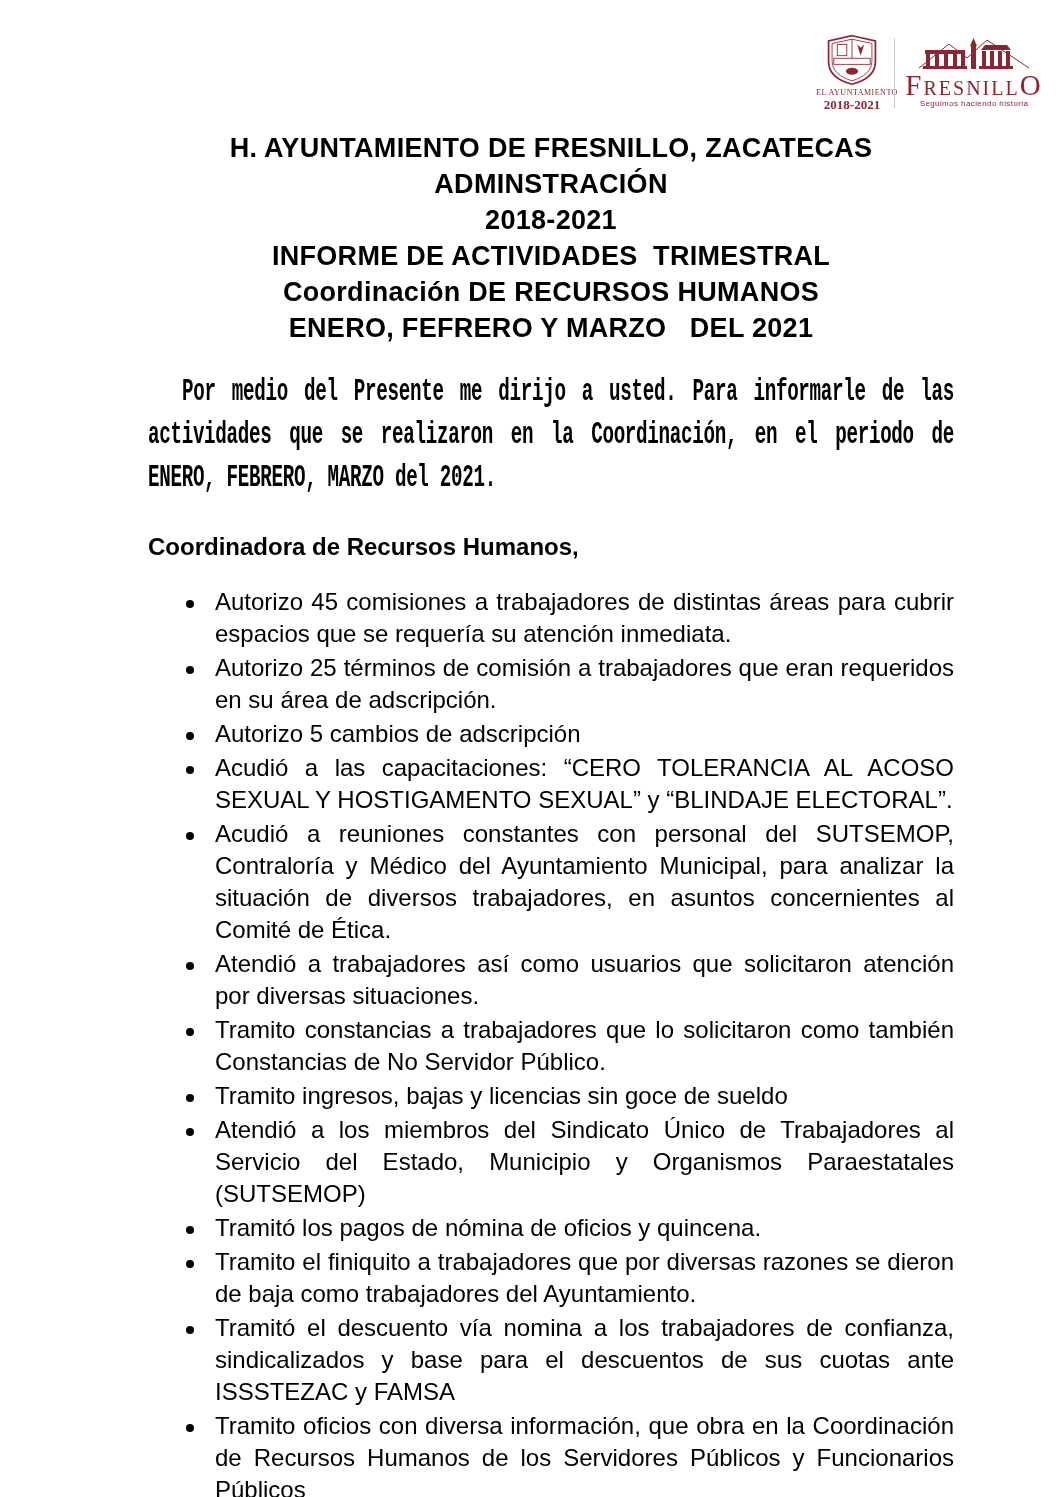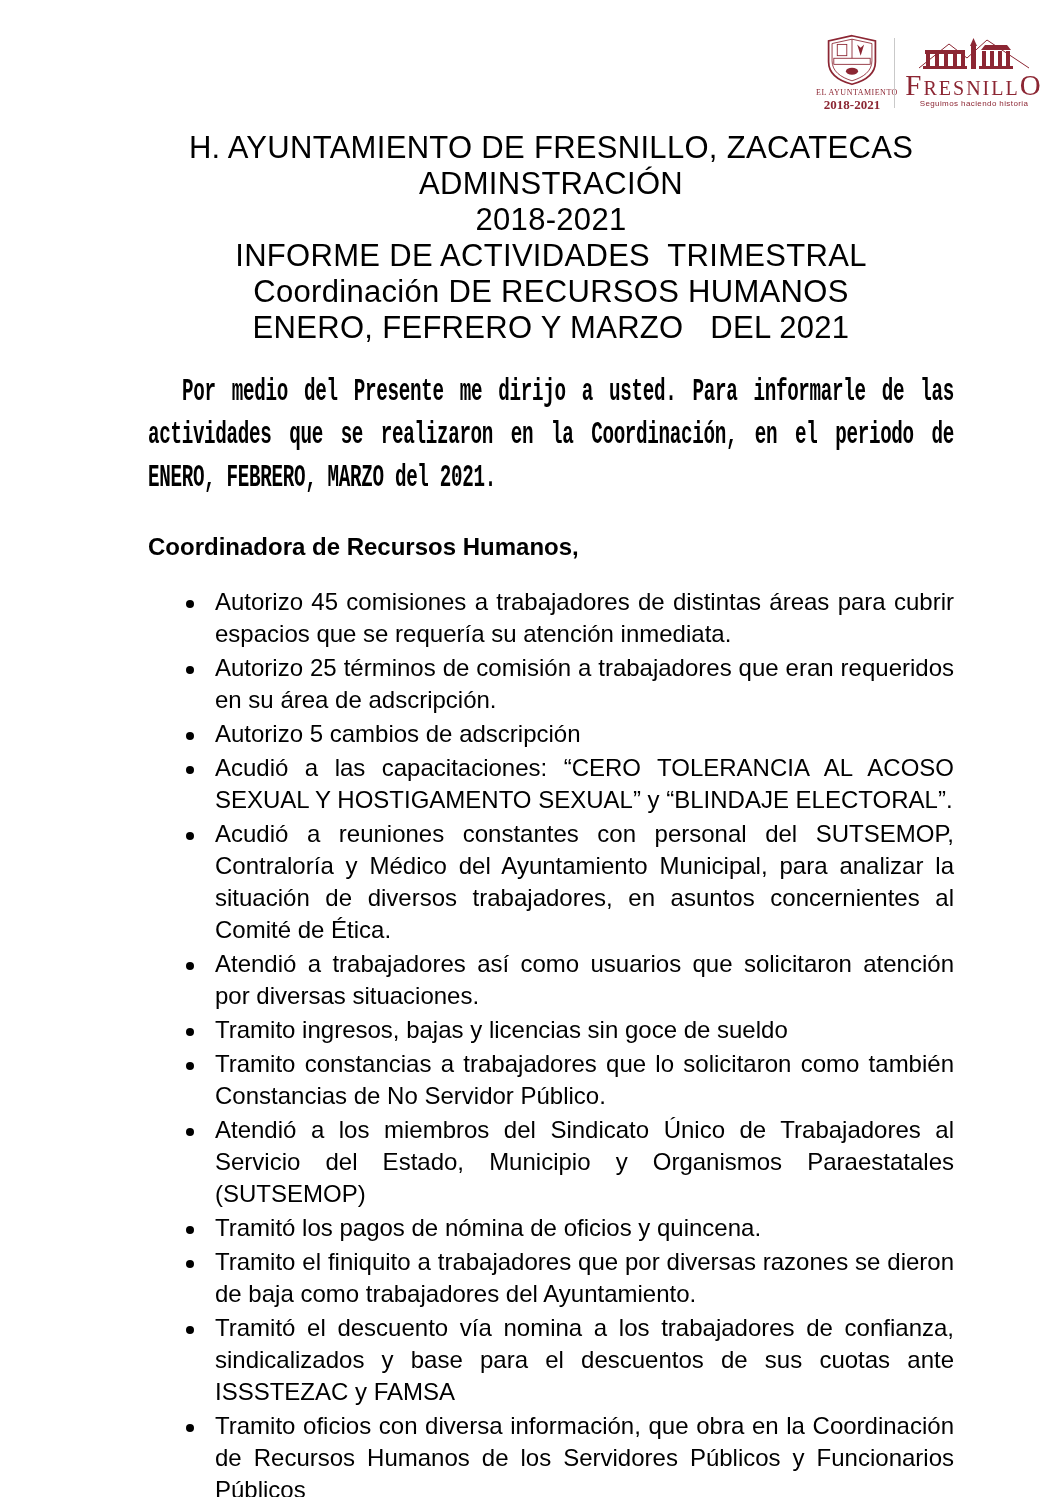--- a/index.html
+++ b/index.html
@@ -34,7 +34,7 @@
 
   .title-block { margin-top:130px; text-align:center; }
   .title-line {
-    font-weight:normal; font-size:31px; line-height:36px; letter-spacing:0.3px;
+    font-weight:bold; font-size:27px; line-height:36px; letter-spacing:0.3px;
     white-space:pre-wrap;
   }
 

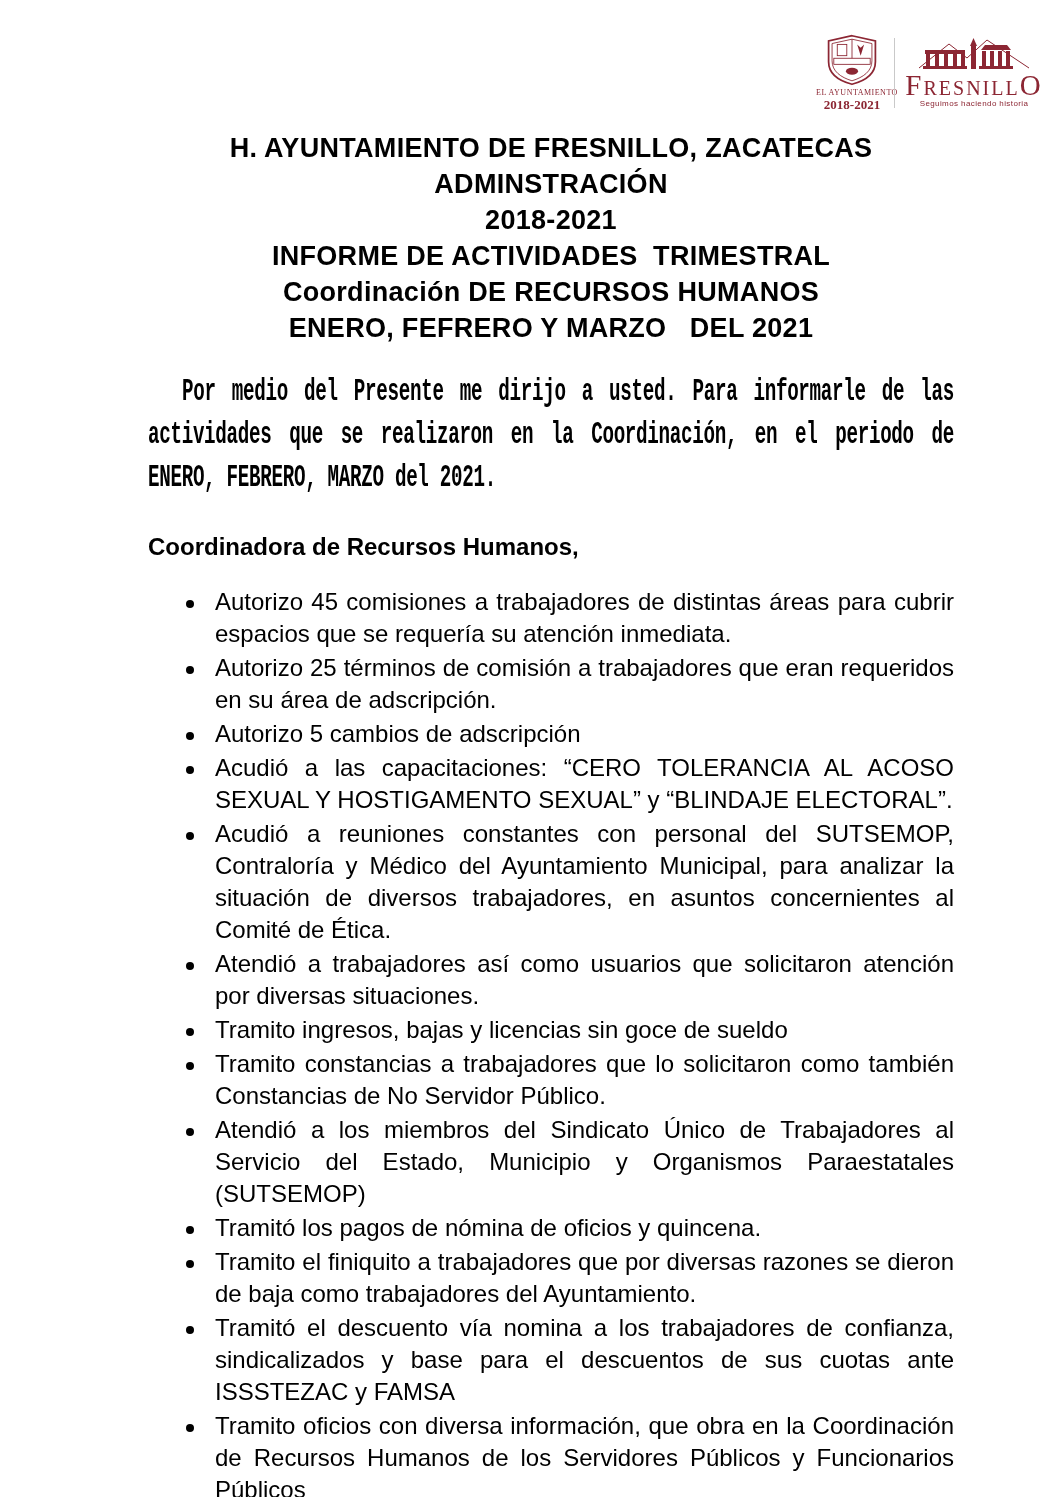--- a/index.html
+++ b/index.html
@@ -138,8 +138,8 @@
       <li><span class="bullet-dot"></span><span>Acudió a las capacitaciones: “CERO TOLERANCIA AL ACOSO SEXUAL Y HOSTIGAMENTO SEXUAL” y “BLINDAJE ELECTORAL”.</span></li>
       <li><span class="bullet-dot"></span><span>Acudió a reuniones constantes con personal del SUTSEMOP, Contraloría y Médico del Ayuntamiento Municipal, para analizar la situación de diversos trabajadores, en asuntos concernientes al Comité de Ética.</span></li>
       <li><span class="bullet-dot"></span><span>Atendió a trabajadores así como usuarios que solicitaron atención por diversas situaciones.</span></li>
+      <li><span class="bullet-dot"></span><span>Tramito constancias a trabajadores que lo solicitaron como también Constancias de No Servidor Público.</span></li>
       <li><span class="bullet-dot"></span><span>Tramito ingresos, bajas y licencias sin goce de sueldo</span></li>
-      <li><span class="bullet-dot"></span><span>Tramito constancias a trabajadores que lo solicitaron como también Constancias de No Servidor Público.</span></li>
       <li><span class="bullet-dot"></span><span>Atendió a los miembros del Sindicato Único de Trabajadores al Servicio del Estado, Municipio y Organismos Paraestatales (SUTSEMOP)</span></li>
       <li><span class="bullet-dot"></span><span>Tramitó los pagos de nómina de oficios y quincena.</span></li>
       <li><span class="bullet-dot"></span><span>Tramito el finiquito a trabajadores que por diversas razones se dieron de baja como trabajadores del Ayuntamiento.</span></li>

